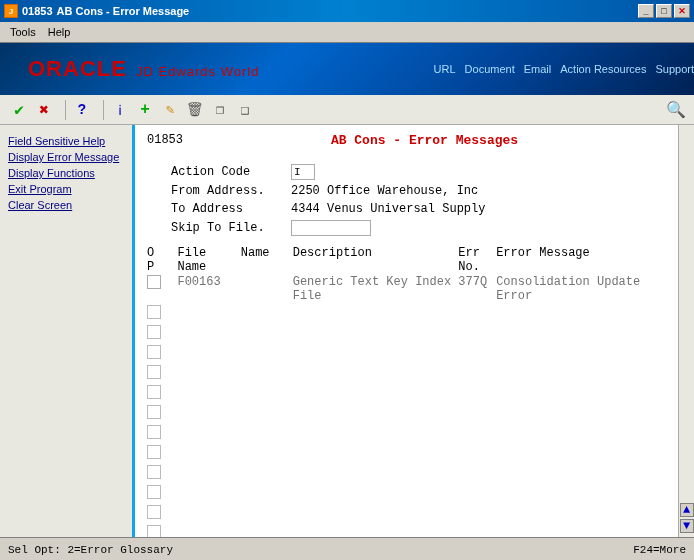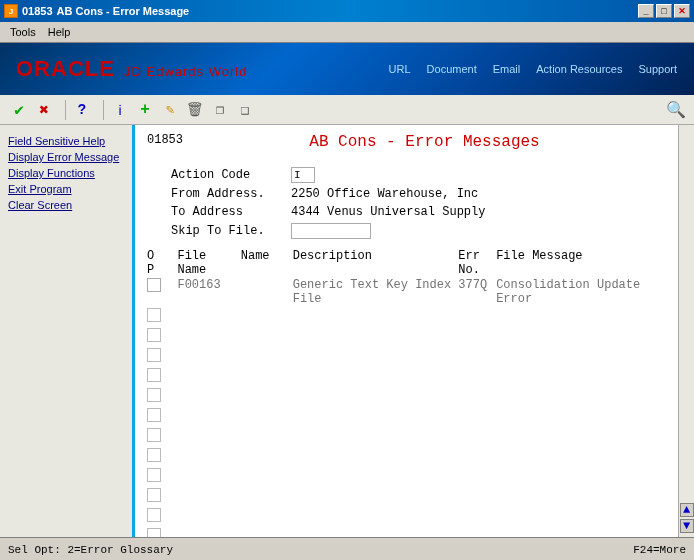--- a/index.html
+++ b/index.html
@@ -51,7 +51,7 @@
       display: flex;
       align-items: center;
       justify-content: space-between;
-      padding: 0 16px;
+      padding: 0 28px;
       position: relative;
     }
     .oracle-logo { display: flex; align-items: center; gap: 6px; }

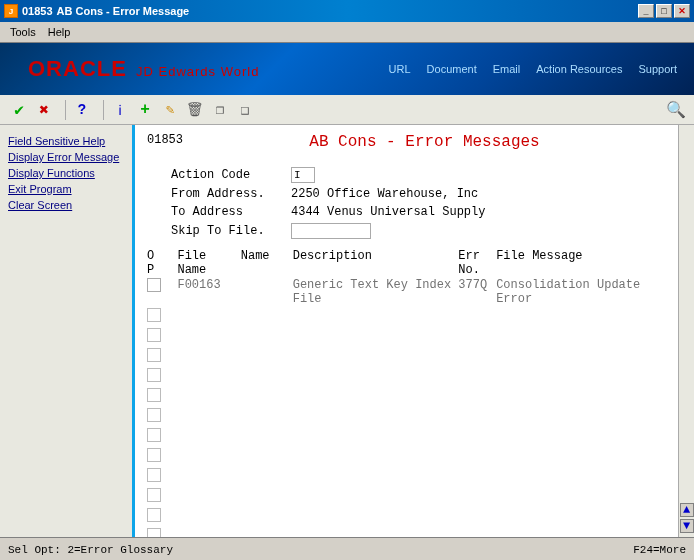--- a/index.html
+++ b/index.html
@@ -58,7 +58,7 @@
     .oracle-text { color: white; font-family: Arial, sans-serif; font-size: 22px; font-weight: bold; letter-spacing: 1px; }
     .oracle-text span { color: #cc0000; }
     .jde-text { color: white; font-family: Arial, sans-serif; font-size: 13px; font-weight: normal; margin-left: 2px; }
-    .header-nav { display: flex; align-items: center; gap: 16px; position: absolute; right: 17px; top: 50%; transform: translateY(-50%); }
+    .header-nav { display: flex; align-items: center; gap: 9px; position: absolute; right: 0; top: 50%; transform: translateY(-50%); }
     .header-nav a { color: #aaddff; font-family: Arial, sans-serif; font-size: 11px; text-decoration: none; cursor: pointer; }
 
     

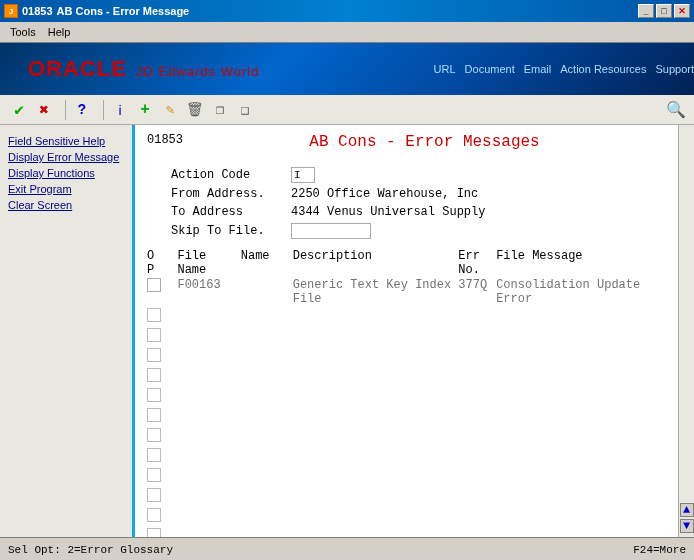--- a/index.html
+++ b/index.html
@@ -116,9 +116,9 @@
     .content-title {
       color: #cc0000;
       text-align: center;
-      font-size: 16px;
+      font-size: 13px;
       margin-bottom: 10px;
-      font-weight: normal;
+      font-weight: bold;
     }
     .program-num { font-size: 12px; color: black; margin-bottom: 4px; }
 

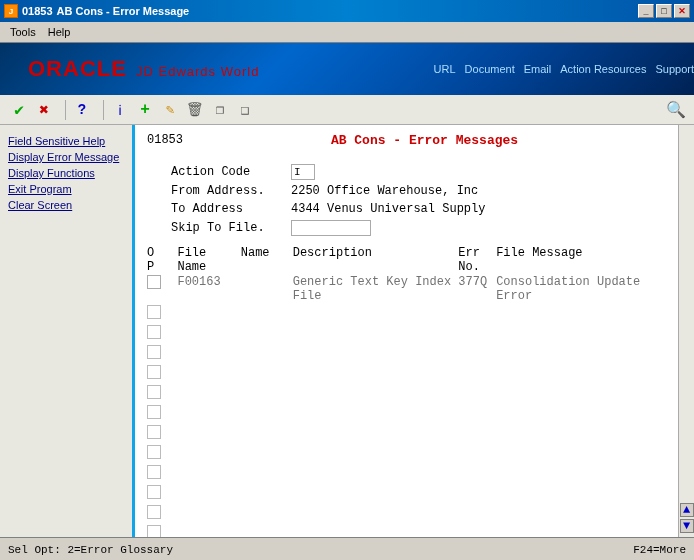--- a/index.html
+++ b/index.html
@@ -296,7 +296,7 @@
           <th class="col-name"><span>Name</span></th>
           <th class="col-desc"><span>Description</span></th>
           <th class="col-err"><span>Err</span></th>
-          <th class="col-errmsg"><span>File Message</span></th>
+          <th class="col-errmsg"><span>Error Message</span></th>
         </tr>
         <tr>
           <th class="col-o"><span>P</span></th>

